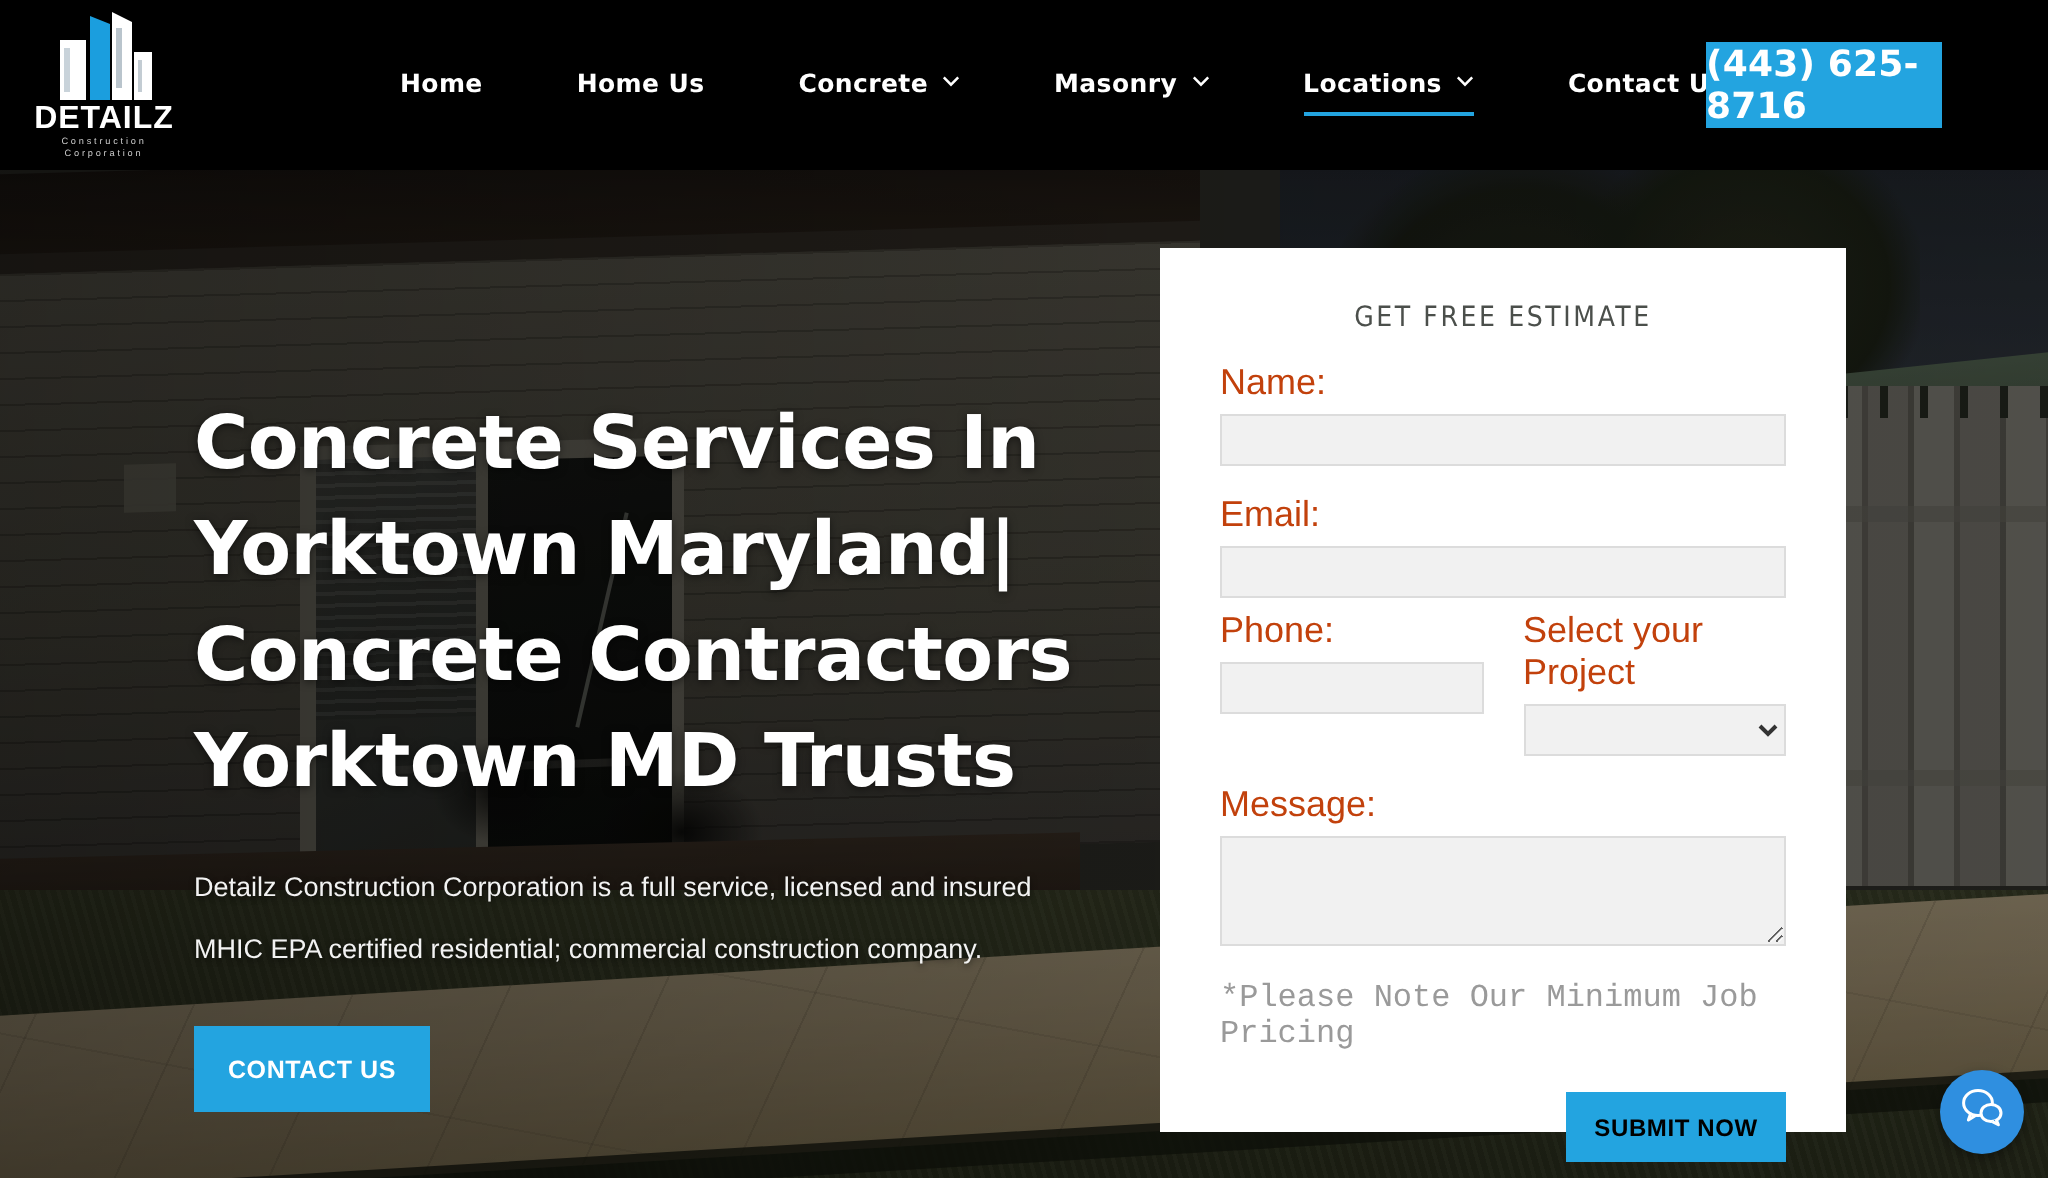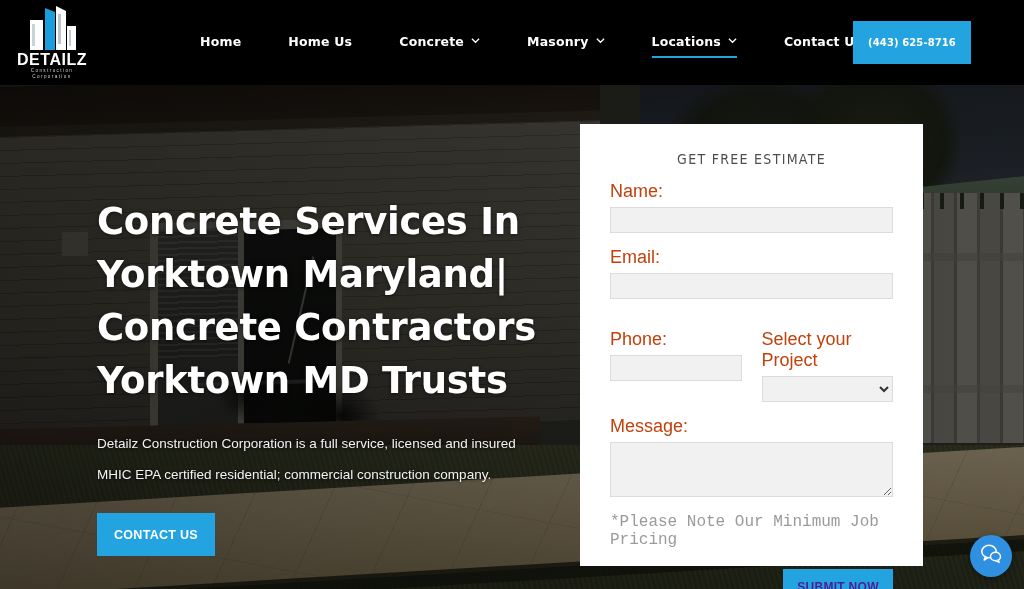--- a/index.html
+++ b/index.html
@@ -62,7 +62,7 @@
     background: #23A4E0;
     color: #fff;
     font-family: "DejaVu Sans", sans-serif;
-    font-weight: bold; font-size: 10px;
+    font-weight: bold; font-size: 18px;
     display: flex; align-items: center; justify-content: center;
     cursor: pointer;
     letter-spacing: 0.1px;

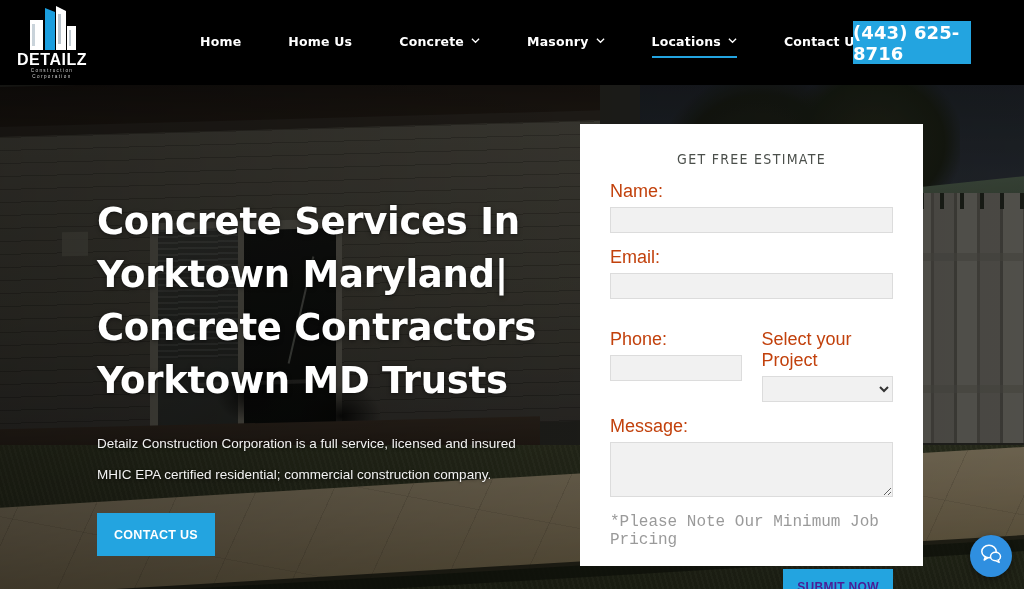--- a/index.html
+++ b/index.html
@@ -246,7 +246,7 @@
     color: #333;
     padding: 0 6px;
   }
-  .row2 { display: flex; gap: 20px; margin-top: 30px; }
+  .row2 { display: flex; gap: 20px; margin-top: 6px; }
   .row2 > div { flex: 1; }
   .sel {
     width: 100%; height: 26px;

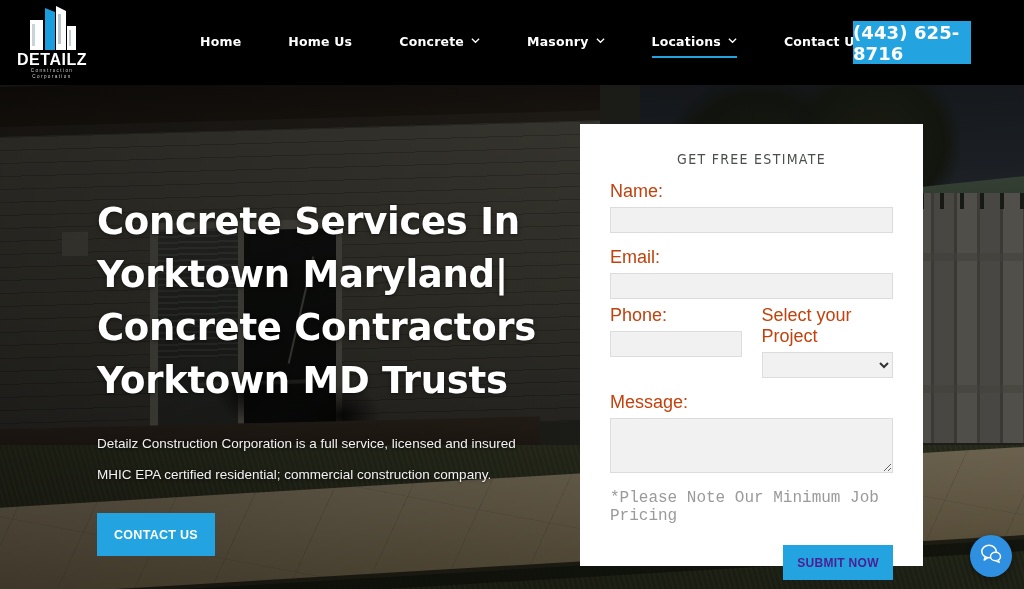--- a/index.html
+++ b/index.html
@@ -276,7 +276,7 @@
   .submit-wrap { display: flex; justify-content: flex-end; margin-top: 20px; }
   .submit-btn {
     width: 110px; height: 35px;
-    background: #23A4E0; color: #4c1d95; border: none;
+    background: #23A4E0; color: #000000; border: none;
     font-family: "Liberation Sans", sans-serif;
     font-weight: bold; font-size: 12px; letter-spacing: .3px;
     cursor: pointer;

